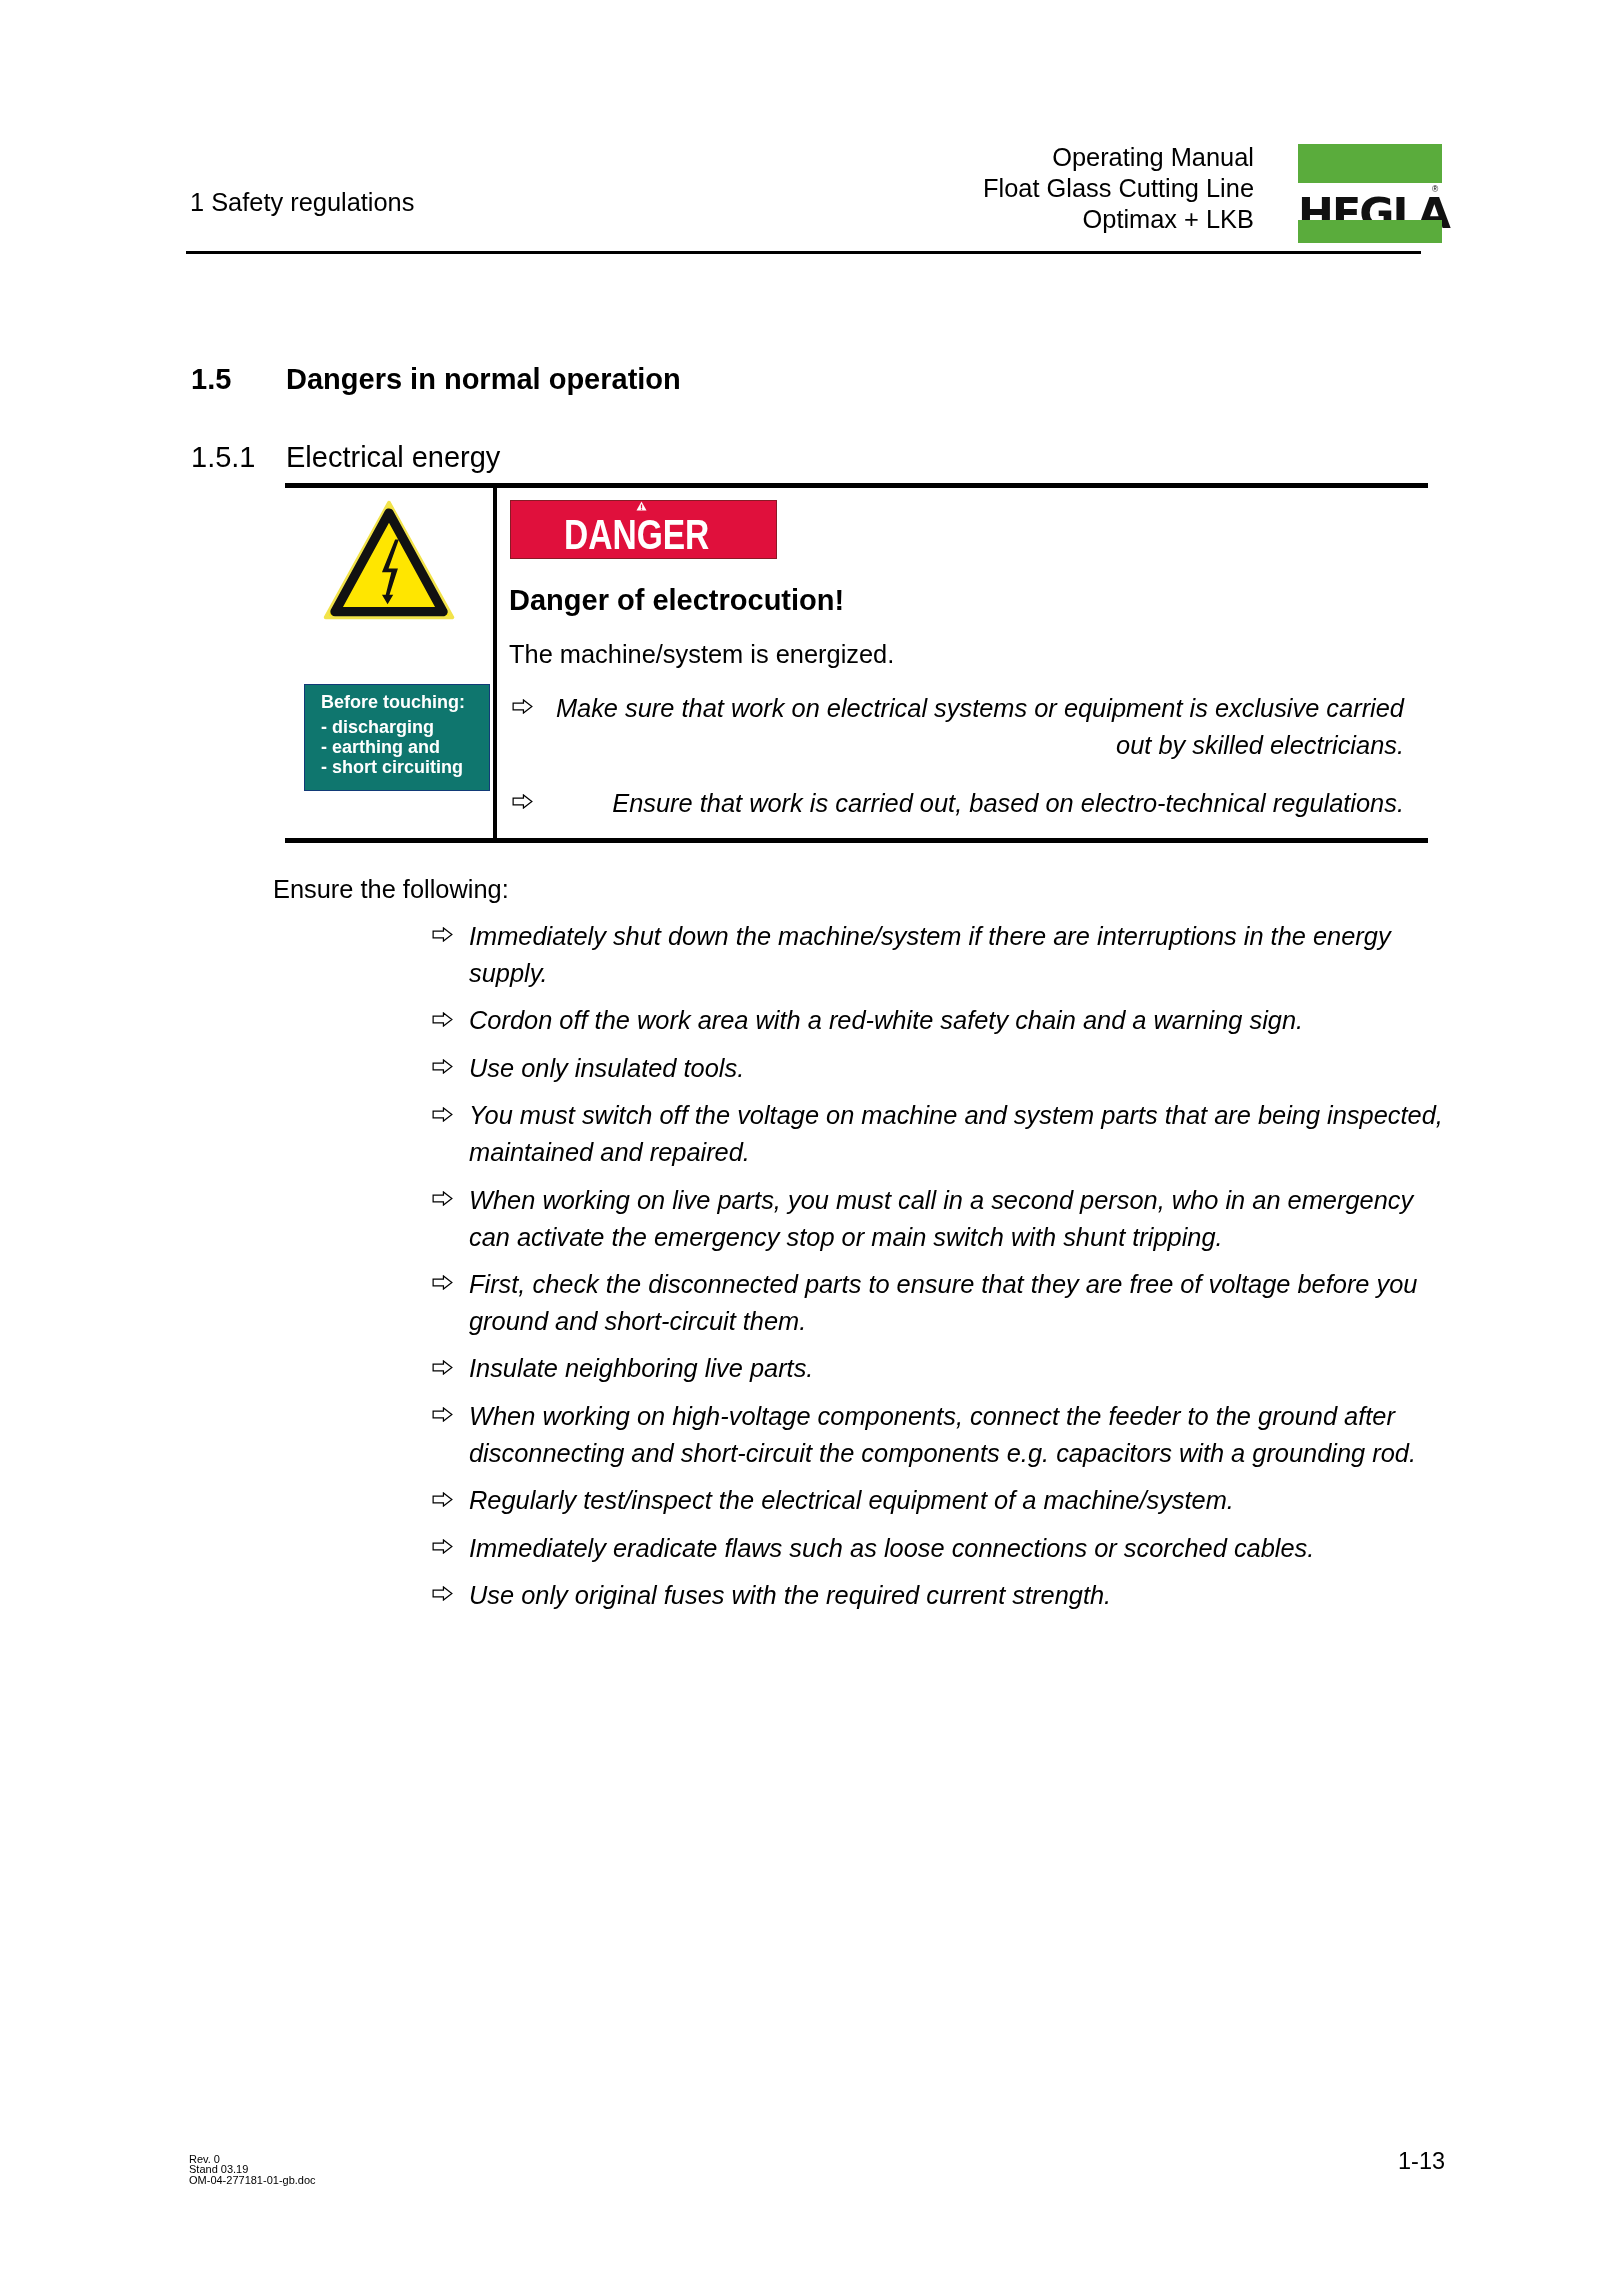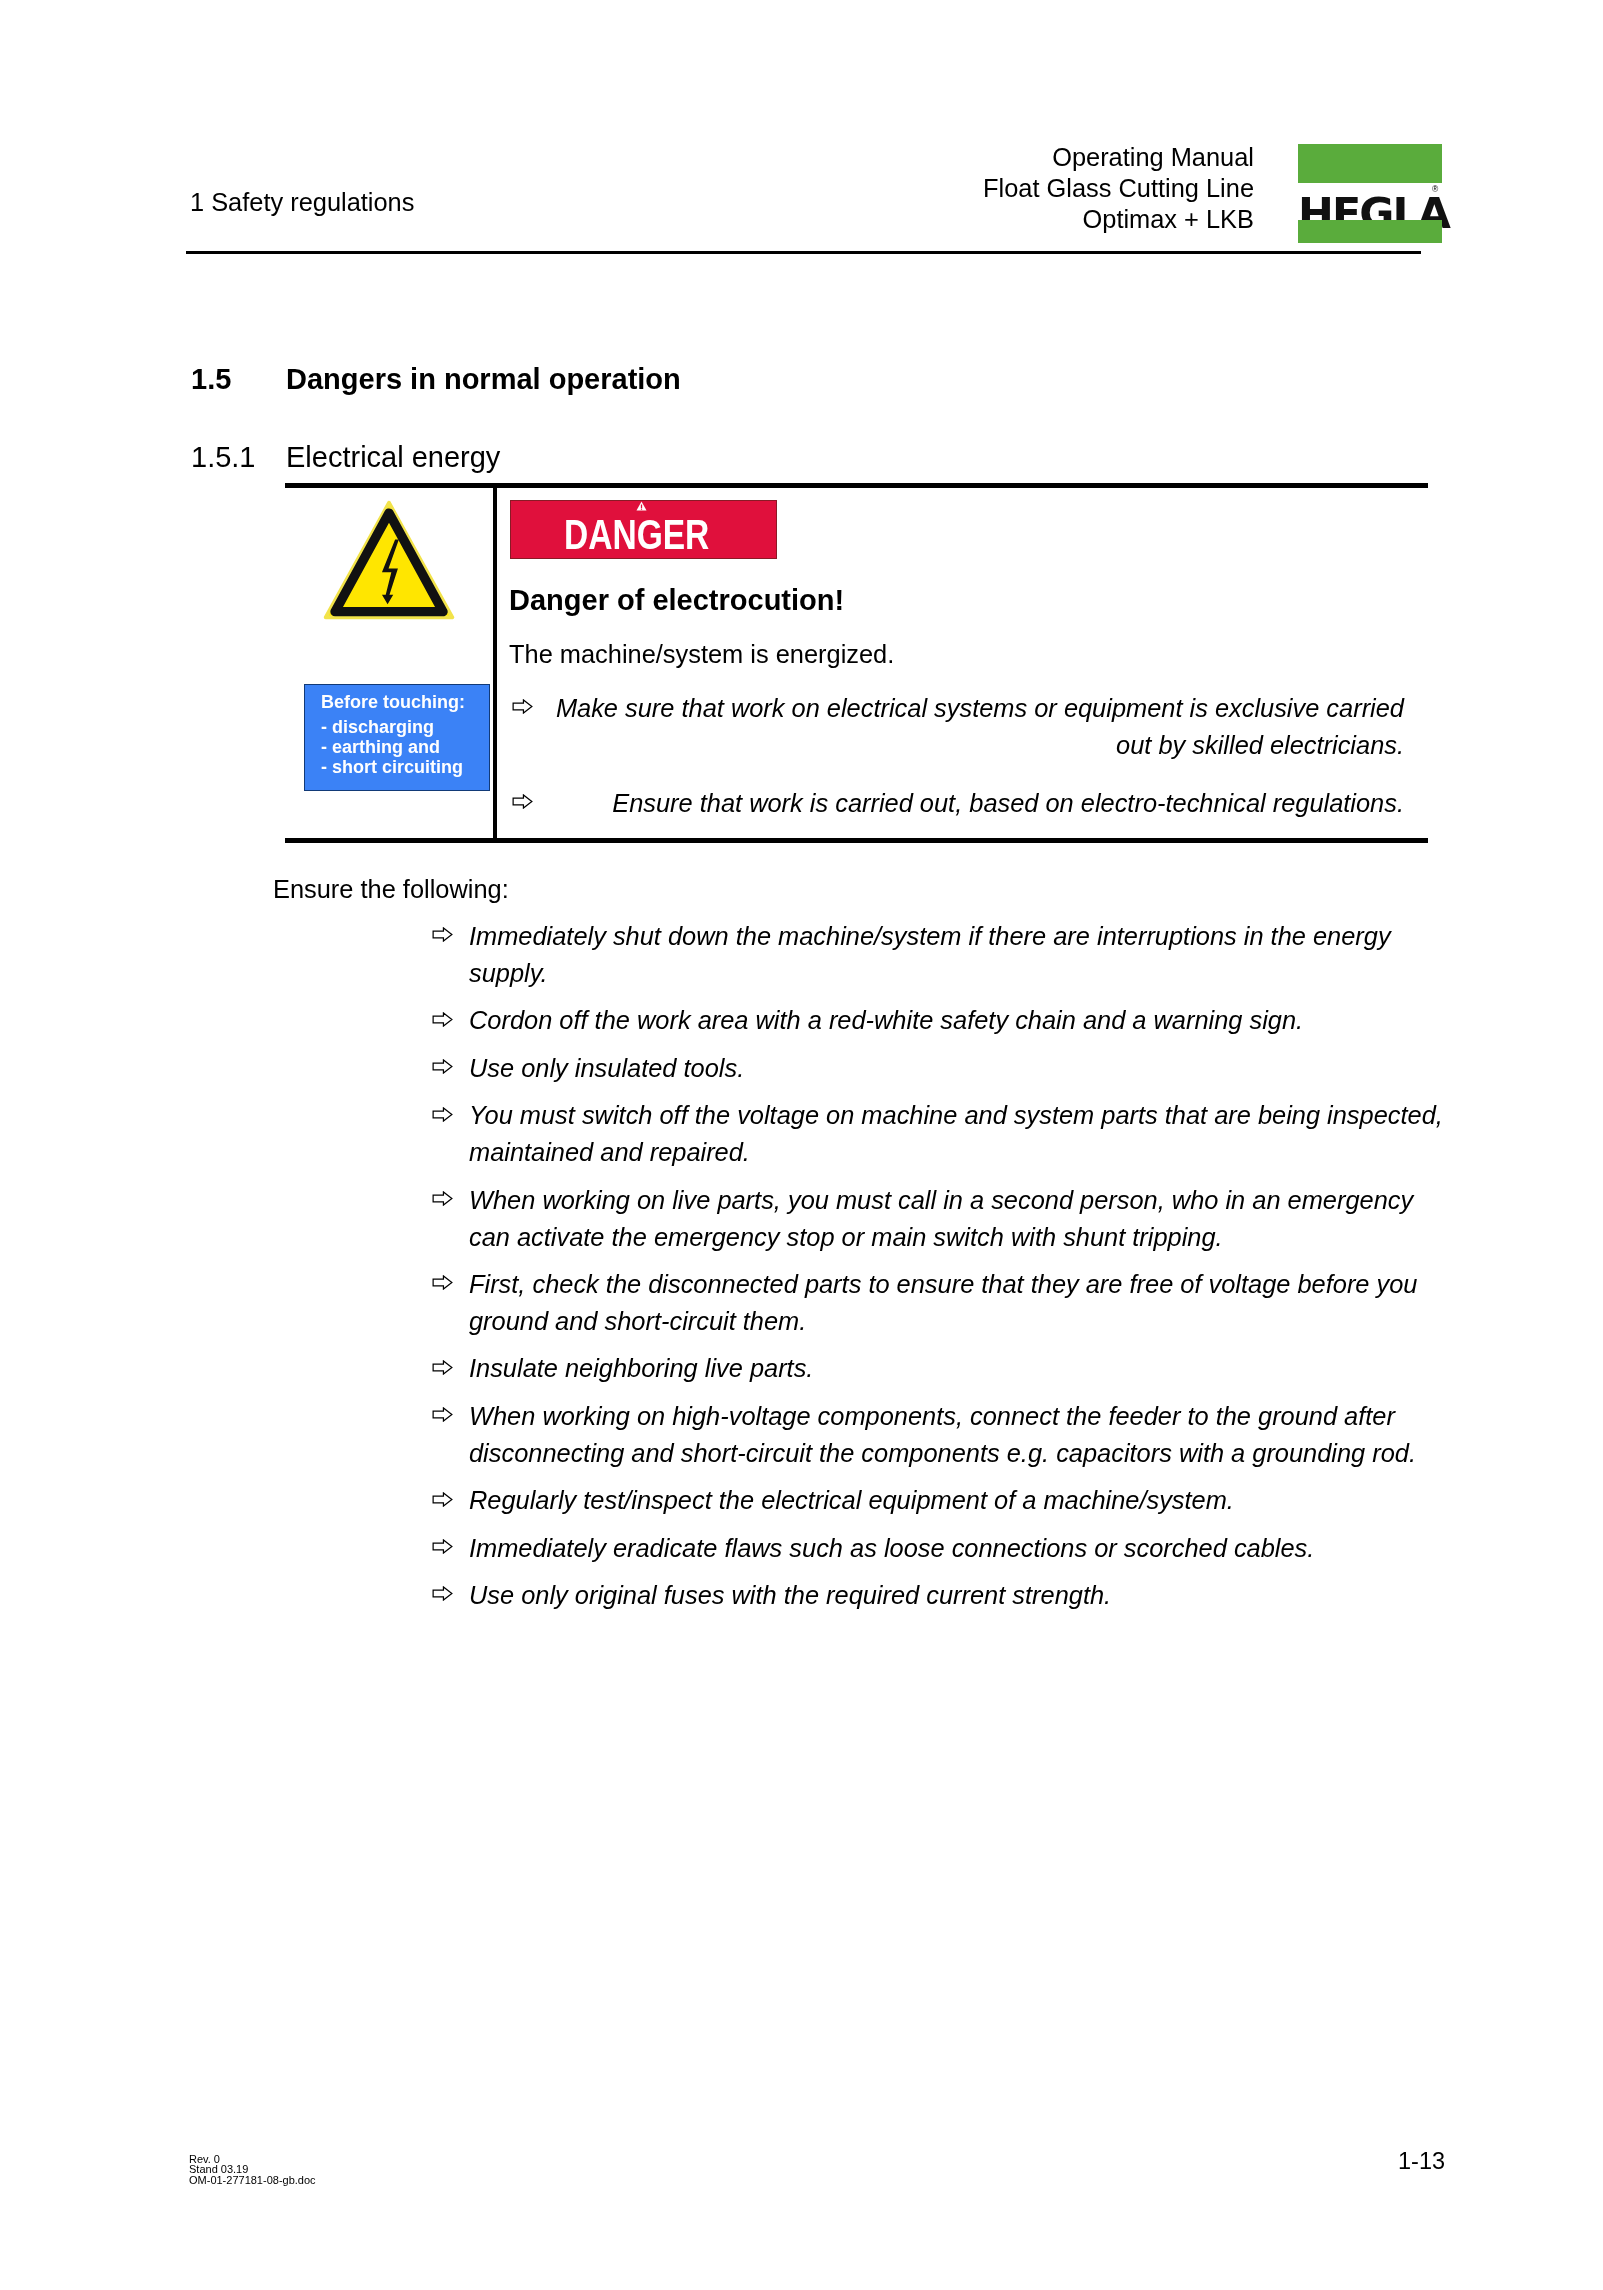--- a/index.html
+++ b/index.html
@@ -92,7 +92,7 @@
   .blue-card {
     left: 304px; top: 684px;
     width: 186px; height: 107px;
-    background: #3b82f6;
+    background: #0f766e;
     border: 1.9px solid #123a77;
     box-sizing: border-box;
     color: #fff;

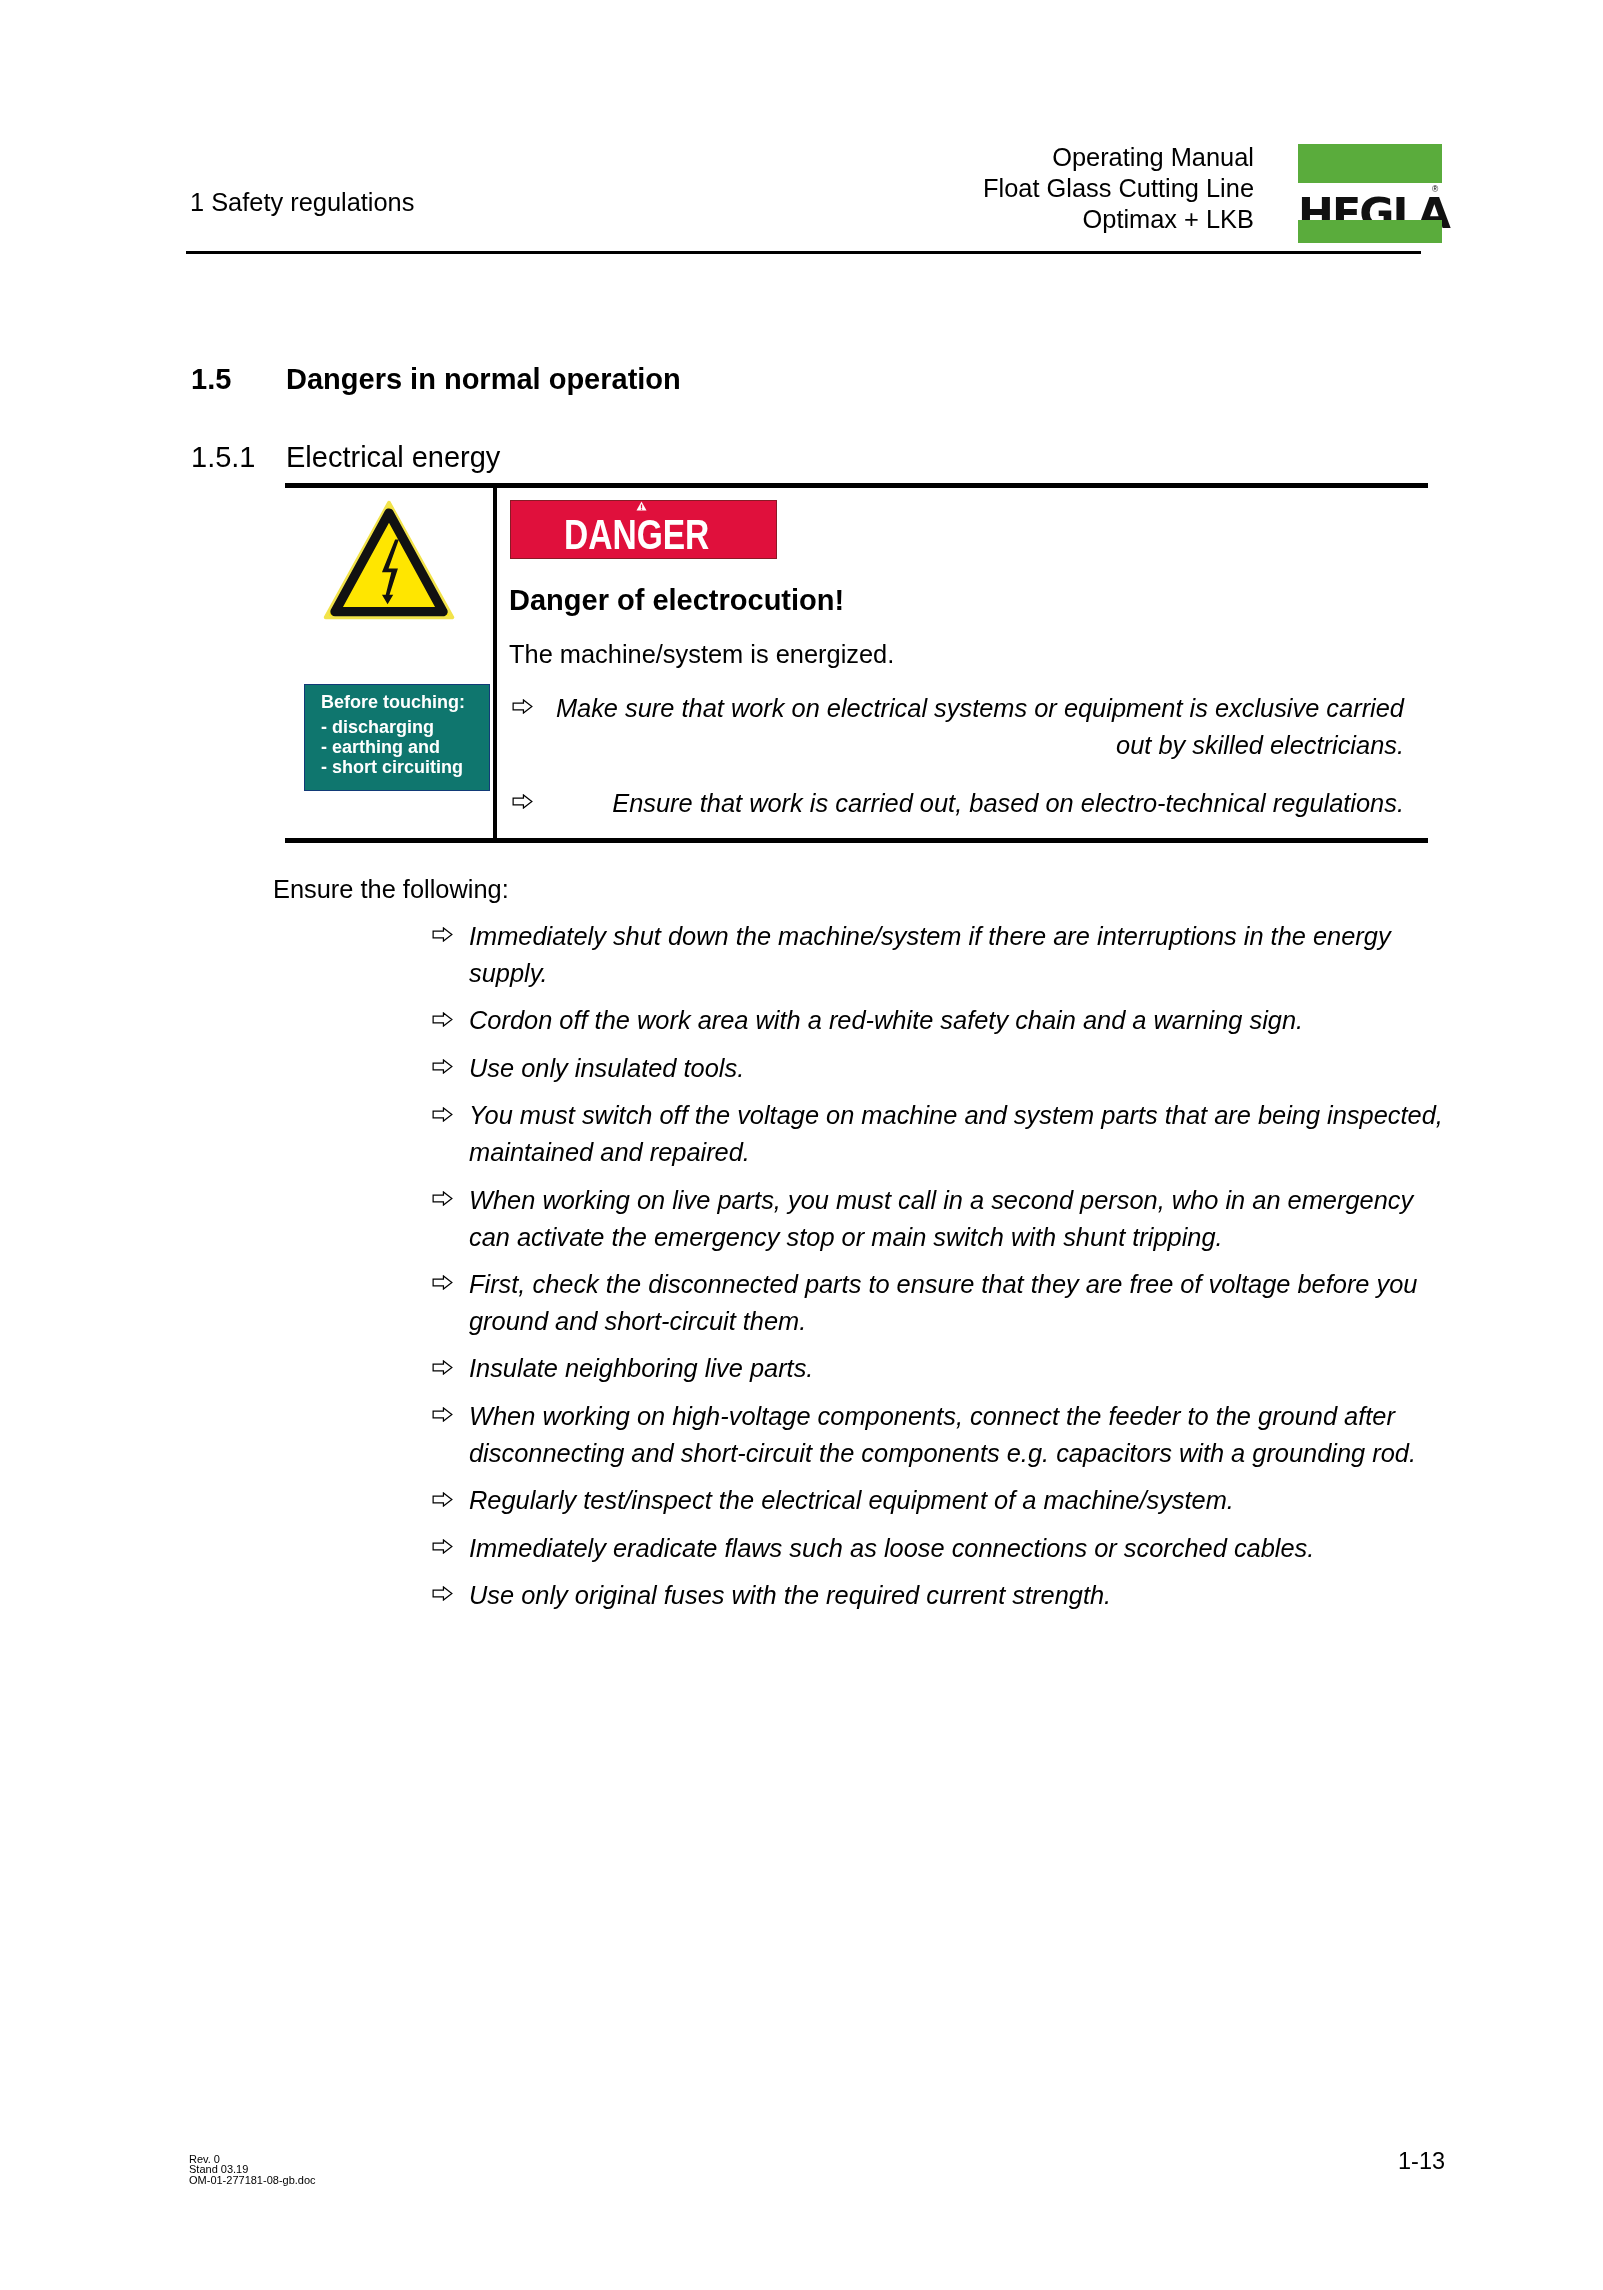--- a/index.html
+++ b/index.html
@@ -276,7 +276,7 @@
 <div class="abs footer-meta">
   <div>Rev. 0</div>
   <div>Stand 03.19</div>
-  <div>OM-01-277181-08-gb.doc</div>
+  <div>OM-04-277181-01-gb.doc</div>
 </div>
 <div class="abs page-num">1-13</div>
 

